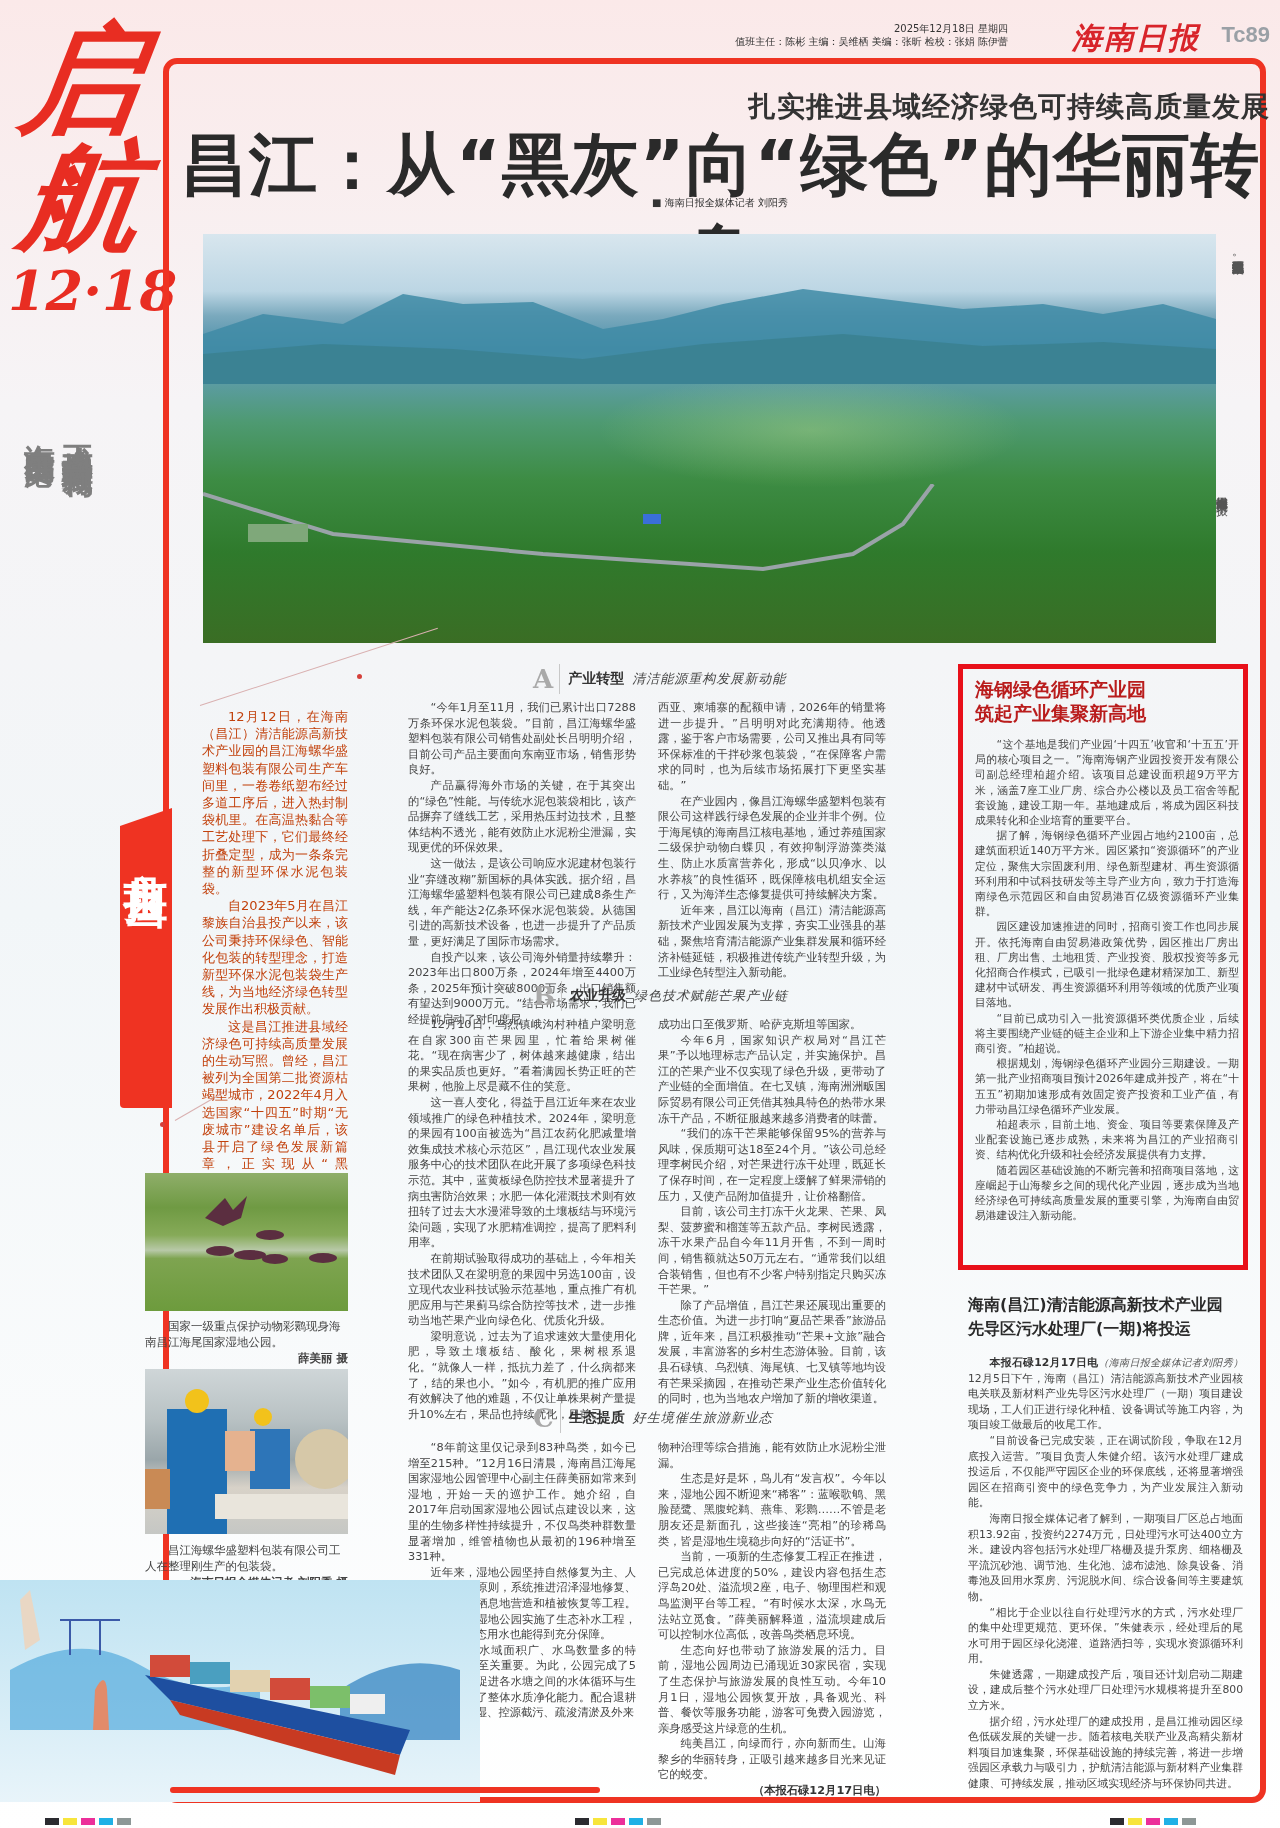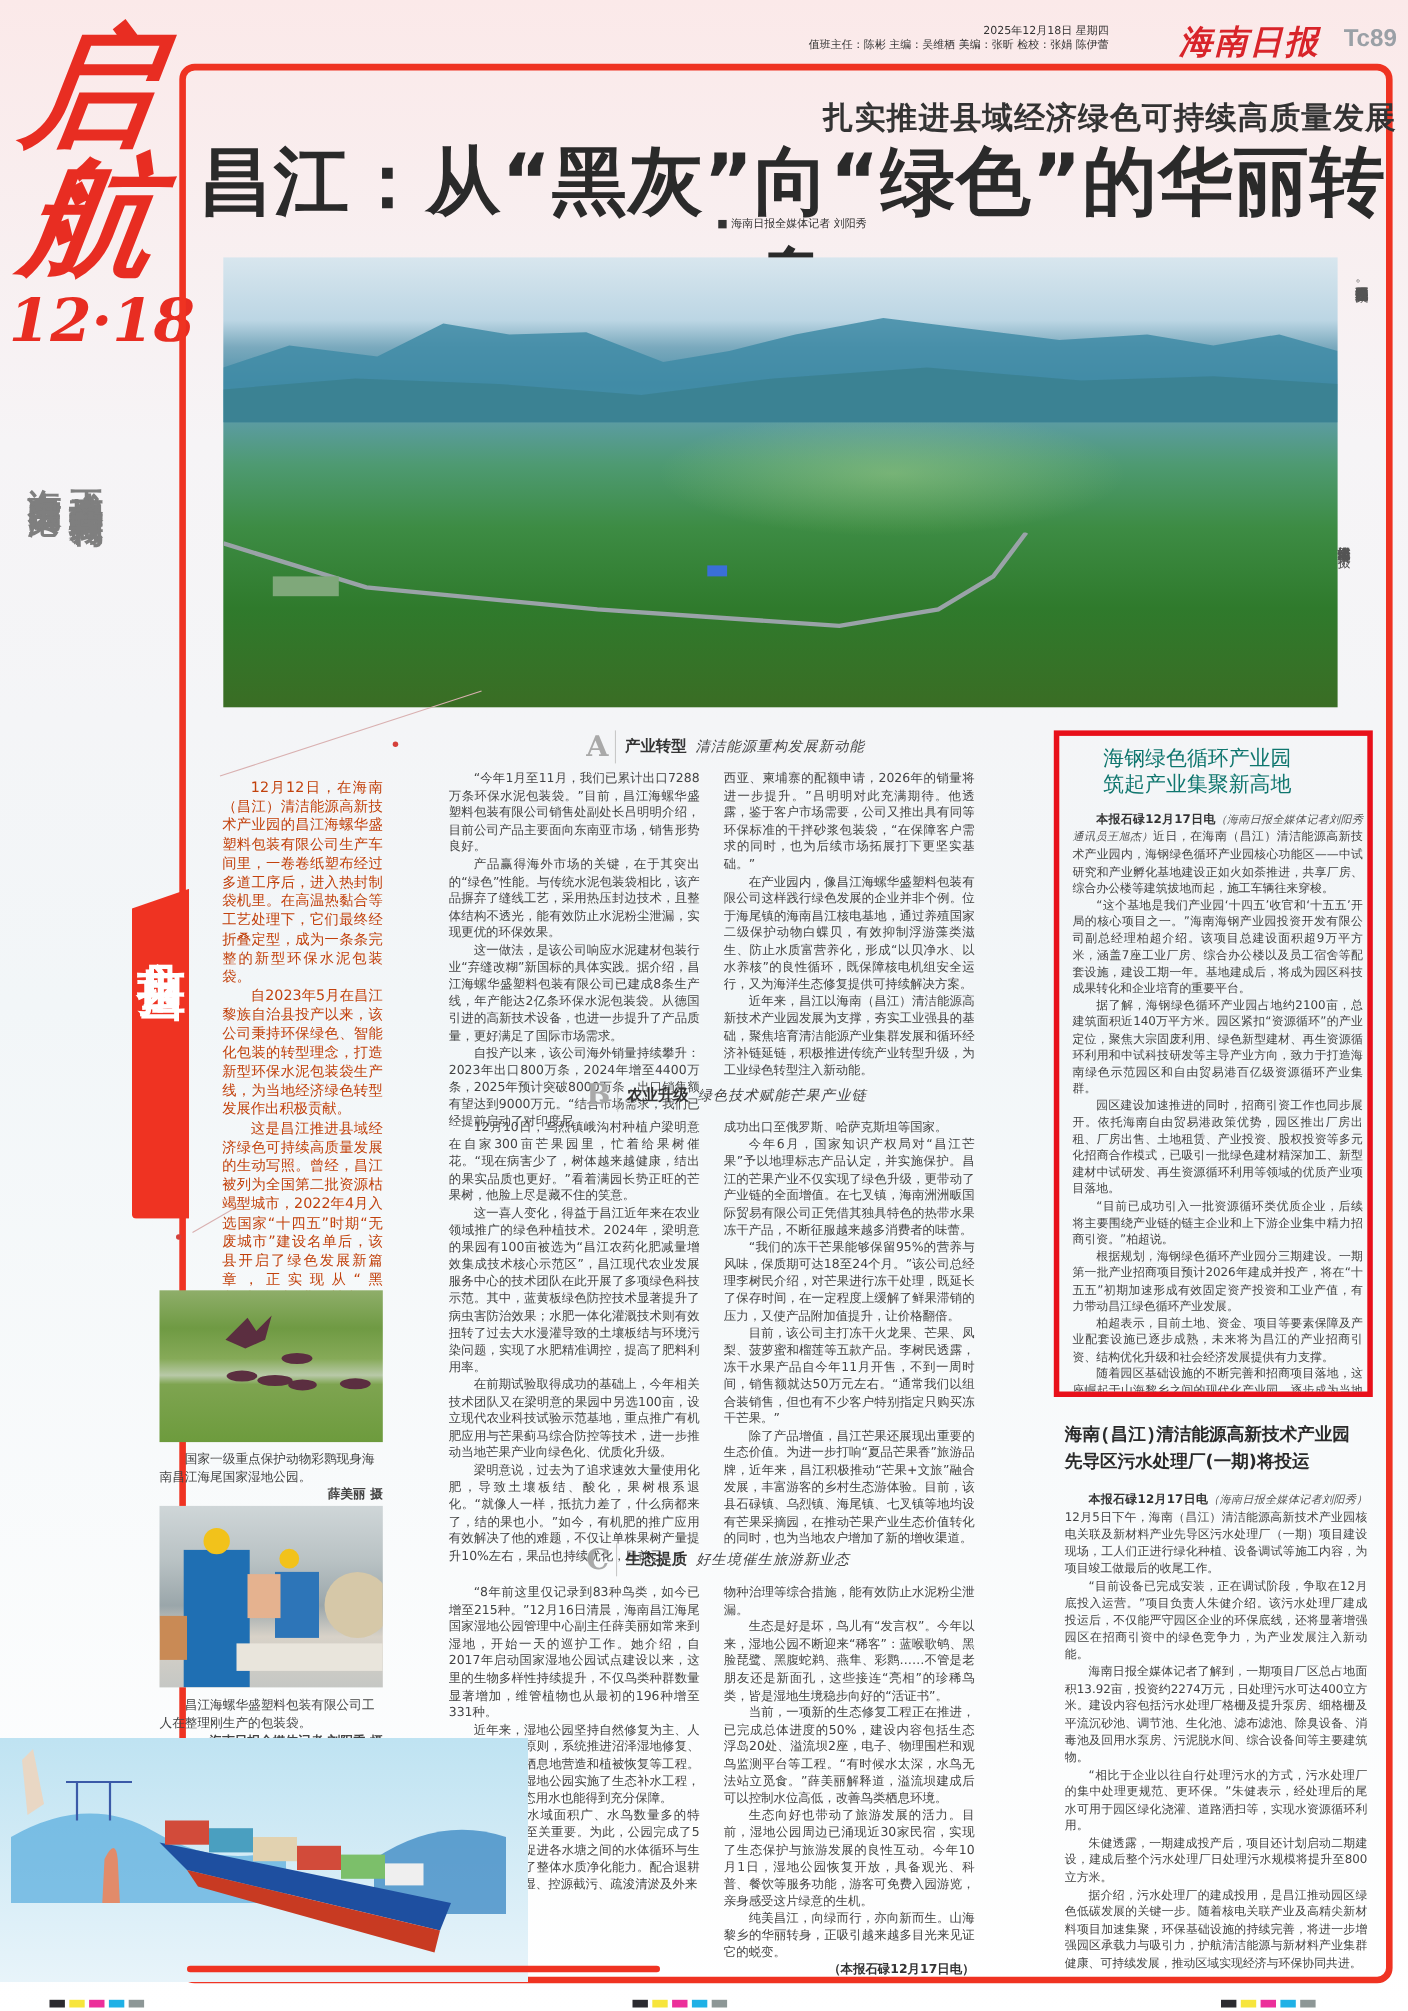--- a/index.html
+++ b/index.html
@@ -75,7 +75,7 @@
 
   
   .boxed { position: absolute; left: 958px; top: 664px; width: 290px; height: 606px; border: 5px solid #e8101a; padding: 8px 12px; overflow: hidden; }
-  .box-title { font-size: 19px; line-height: 24px; font-weight: normal; color: #0f766e; margin-left: 28px; }
+  .box-title { font-size: 19px; line-height: 24px; font-weight: bold; color: #b91c1c; }
   .article-title { position: absolute; font-size: 19px; line-height: 24px; font-weight: bold; color: #2a2a2a; }
   .lead { font-weight: bold; color: #333; }
   .lead-it { font-family: "DejaVu Serif", serif; font-style: italic; font-size: 10px; color: #555; }

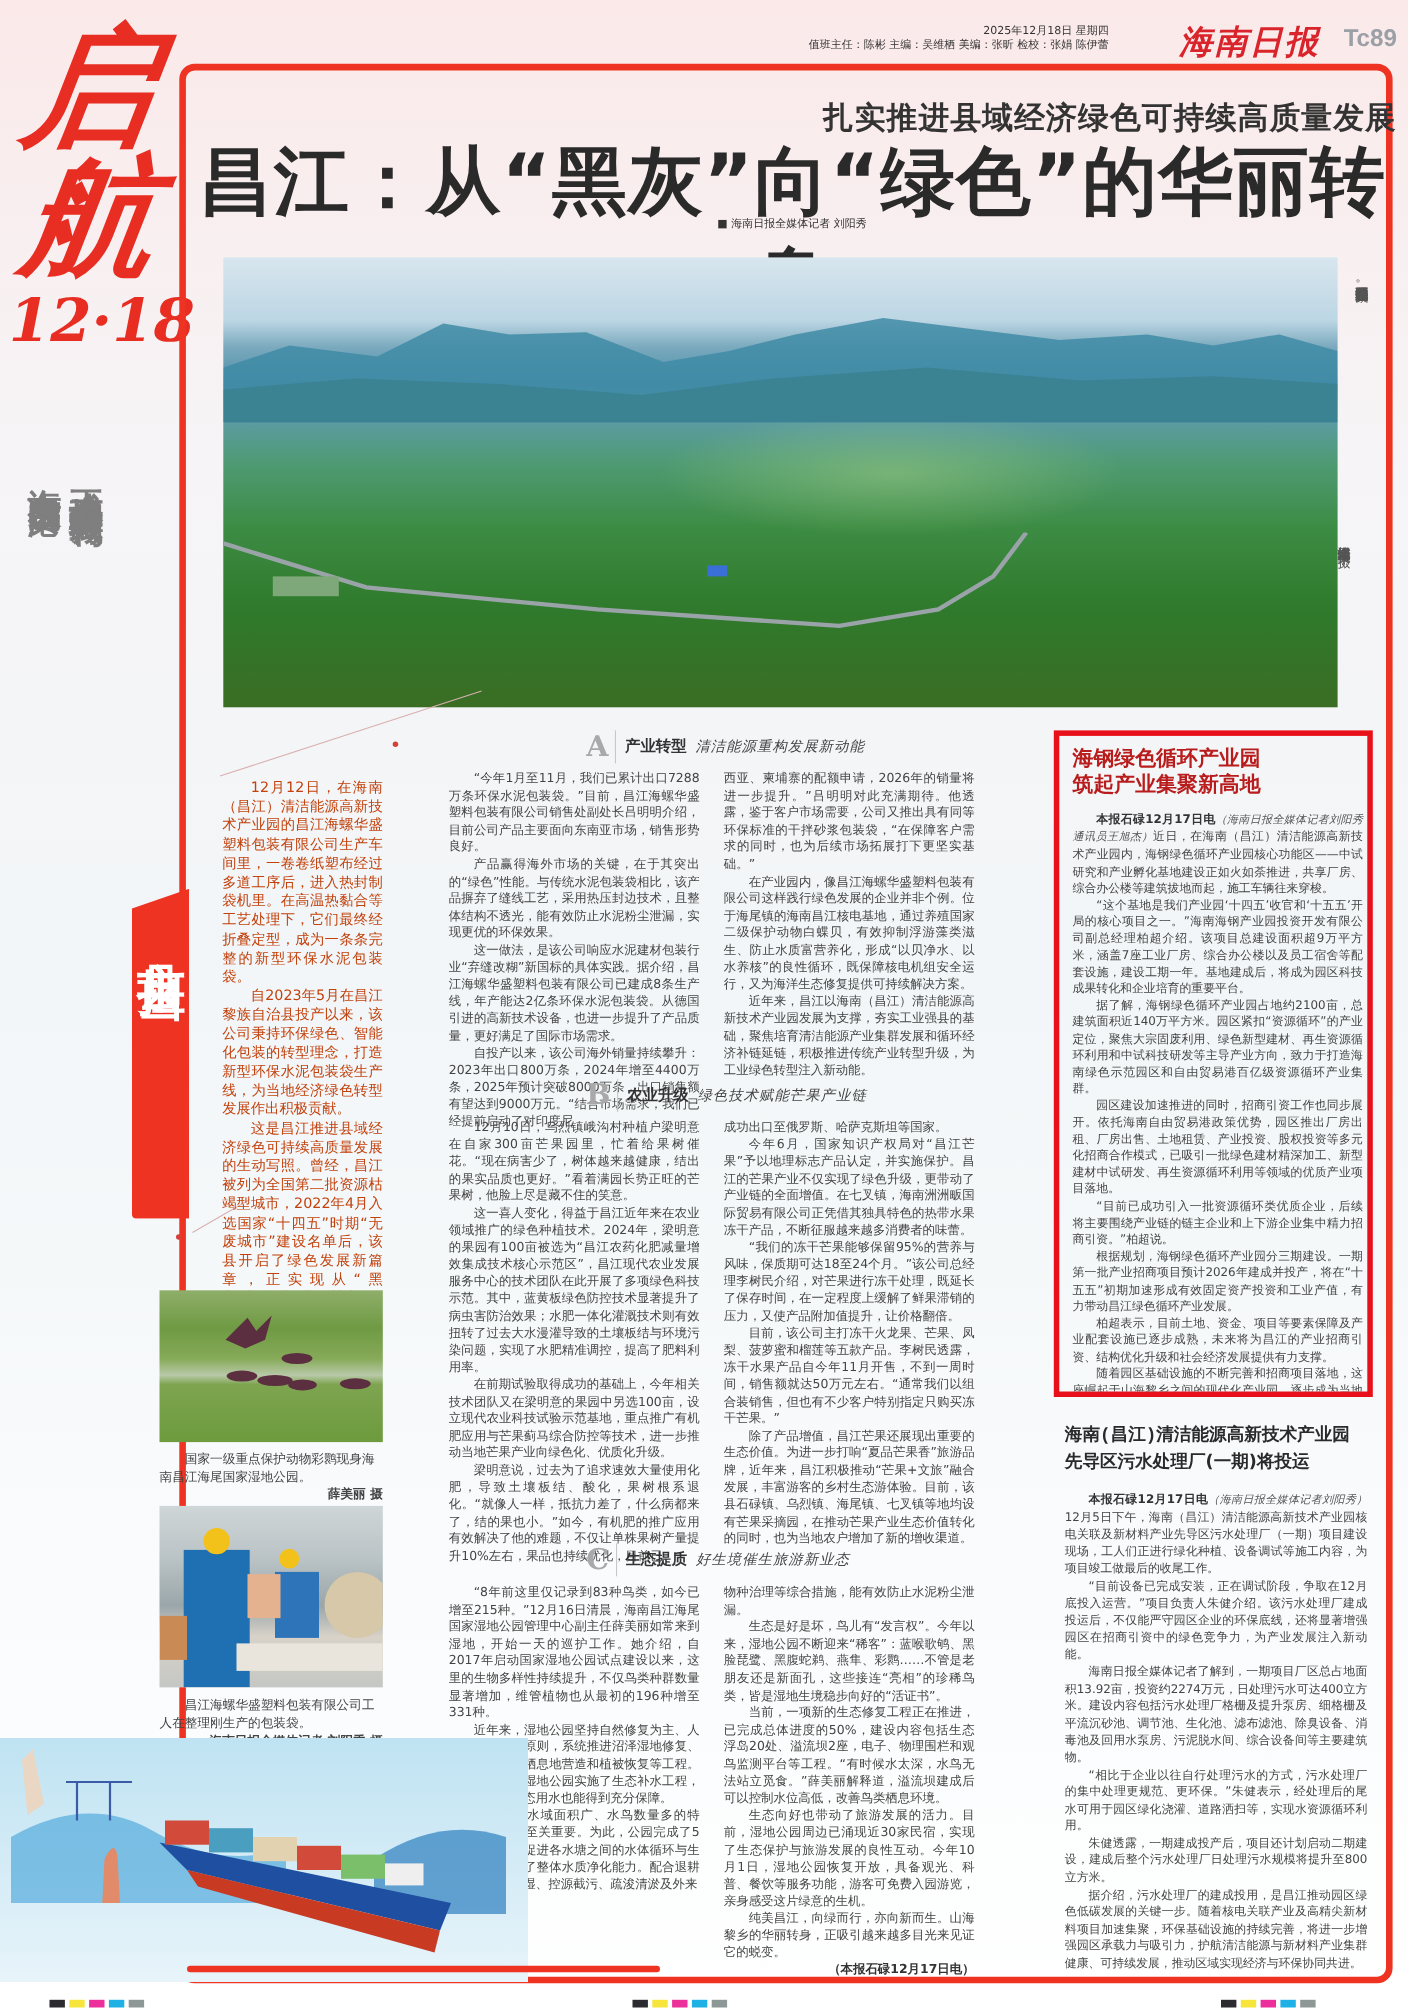--- a/index.html
+++ b/index.html
@@ -269,7 +269,6 @@
     <div>筑起产业集聚新高地</div>
   </div>
   <div class="col" style="position:relative; margin-top:12px; width:264px; font-size:10.8px; line-height:15.2px;">
-    <p><span class="lead">本报石碌12月17日电</span><span class="lead-it">（海南日报全媒体记者刘阳秀 通讯员王旭杰）</span><span>近日，在海南（昌江）清洁能源高新技术产业园内，海钢绿色循环产业园核心功能区——中试研究和产业孵化基地建设正如火如荼推进，共享厂房、综合办公楼等建筑拔地而起，施工车辆往来穿梭。</span></p>
     <p>“这个基地是我们产业园‘十四五’收官和‘十五五’开局的核心项目之一。”海南海钢产业园投资开发有限公司副总经理柏超介绍。该项目总建设面积超9万平方米，涵盖7座工业厂房、综合办公楼以及员工宿舍等配套设施，建设工期一年。基地建成后，将成为园区科技成果转化和企业培育的重要平台。</p>
     <p>据了解，海钢绿色循环产业园占地约2100亩，总建筑面积近140万平方米。园区紧扣“资源循环”的产业定位，聚焦大宗固废利用、绿色新型建材、再生资源循环利用和中试科技研发等主导产业方向，致力于打造海南绿色示范园区和自由贸易港百亿级资源循环产业集群。</p>
     <p>园区建设加速推进的同时，招商引资工作也同步展开。依托海南自由贸易港政策优势，园区推出厂房出租、厂房出售、土地租赁、产业投资、股权投资等多元化招商合作模式，已吸引一批绿色建材精深加工、新型建材中试研发、再生资源循环利用等领域的优质产业项目落地。</p>

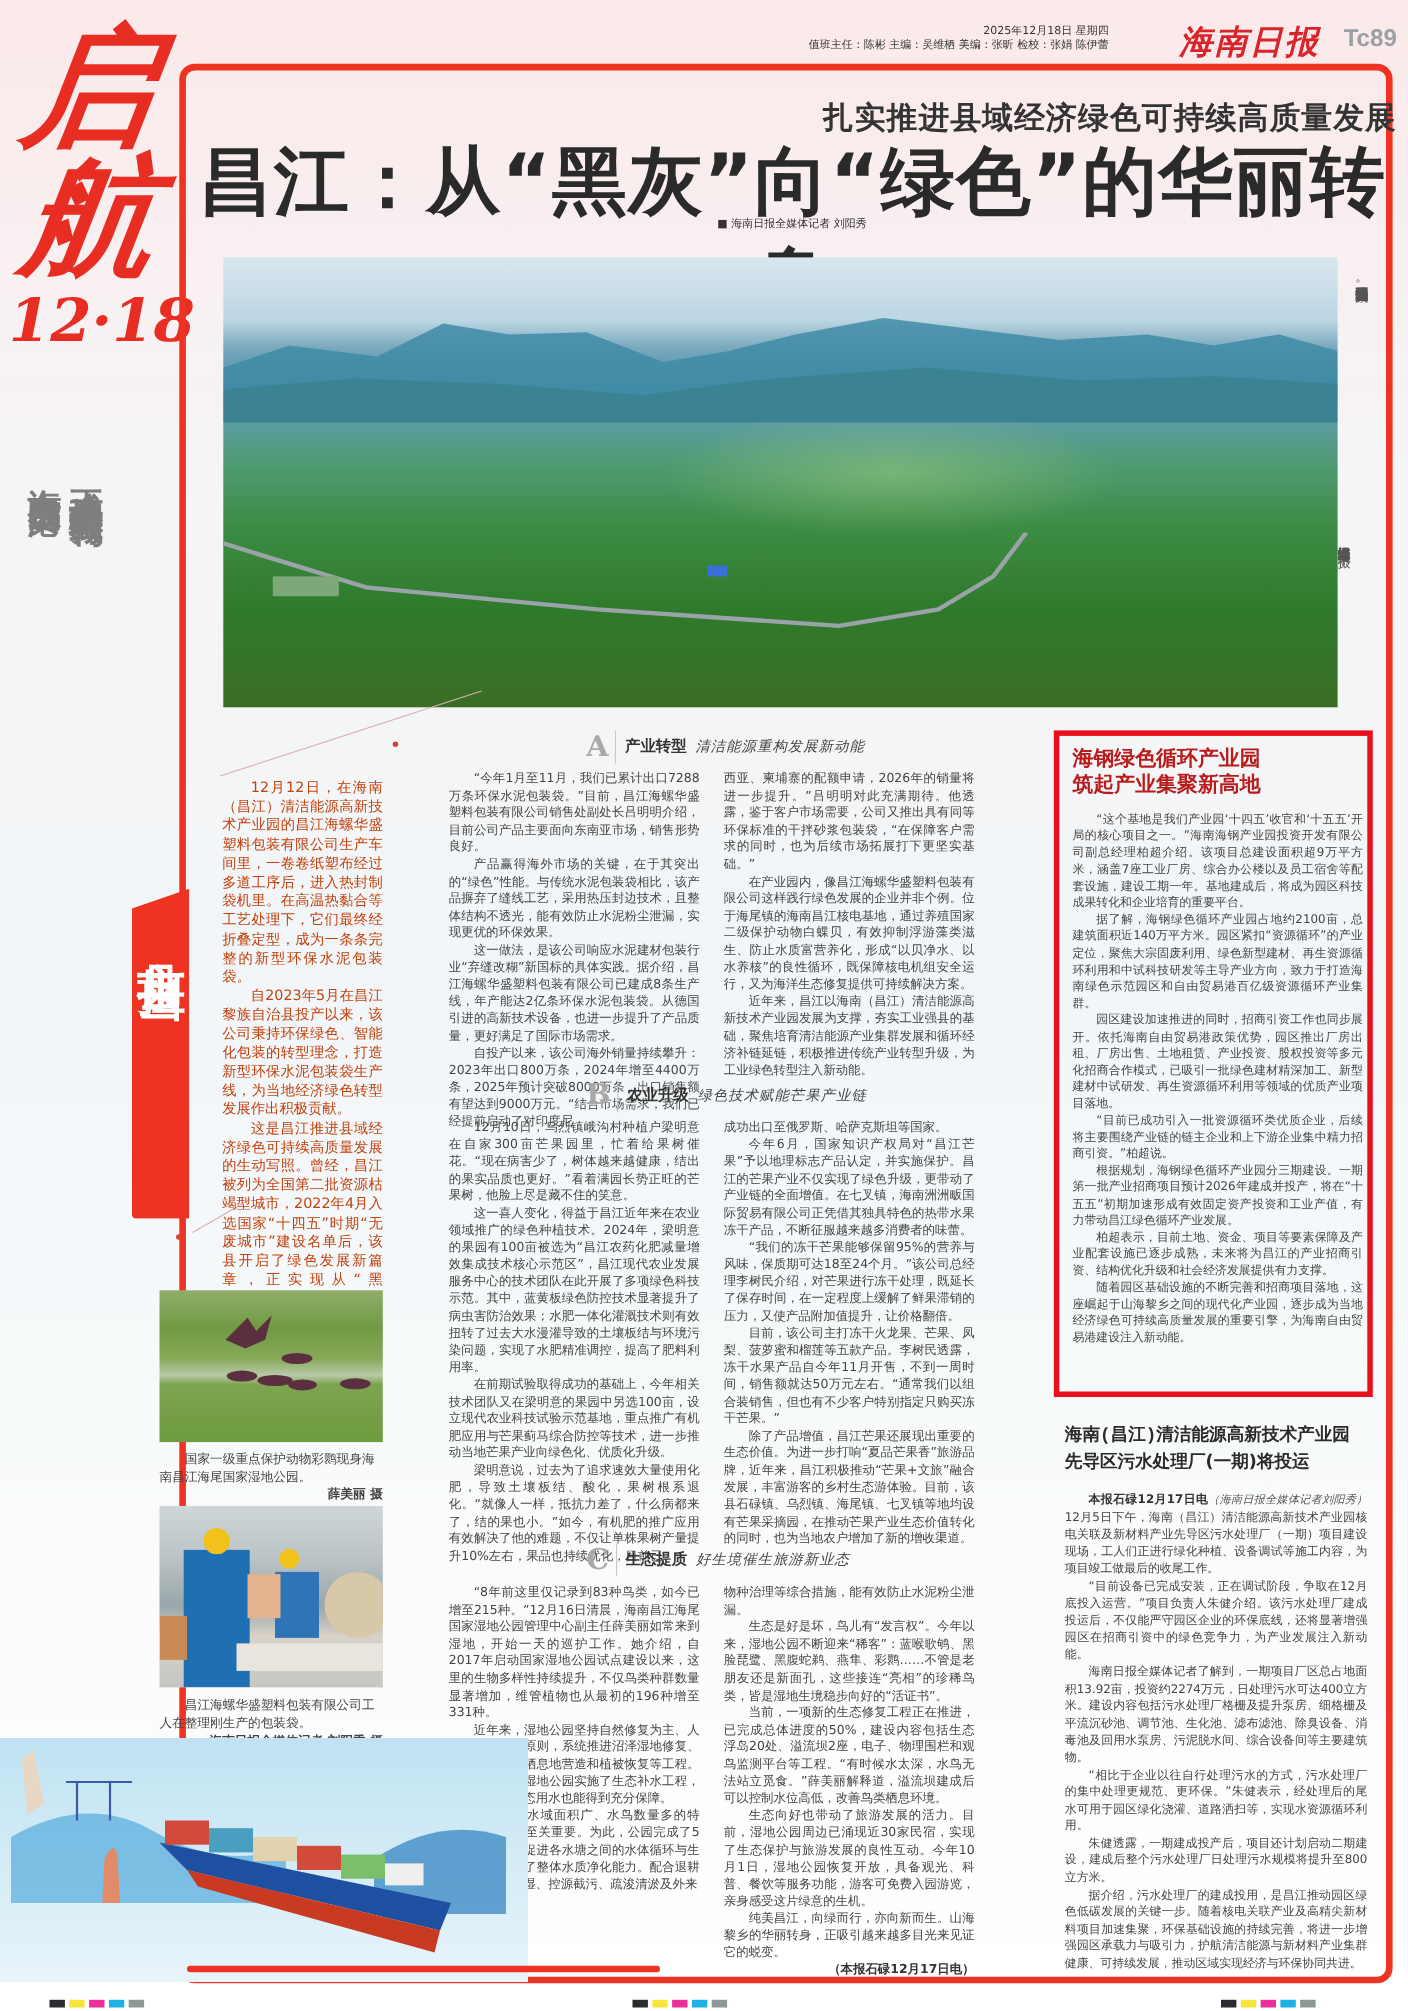--- a/index.html
+++ b/index.html
@@ -280,7 +280,7 @@
 </div>
 
 <div class="article-title" style="left:968px; top:1293px; width:280px;">
-  <div style="font-size:16px;font-family:Liberation Mono, monospace;">海南(昌江)清洁能源高新技术产业园</div>
+  <div style="font-size:16px;">海南(昌江)清洁能源高新技术产业园</div>
   <div style="font-size:16px;">先导区污水处理厂(一期)将投运</div>
 </div>
 <div class="col" style="left:968px; top:1355px; width:275px; font-size:10.8px; line-height:15.6px;">

